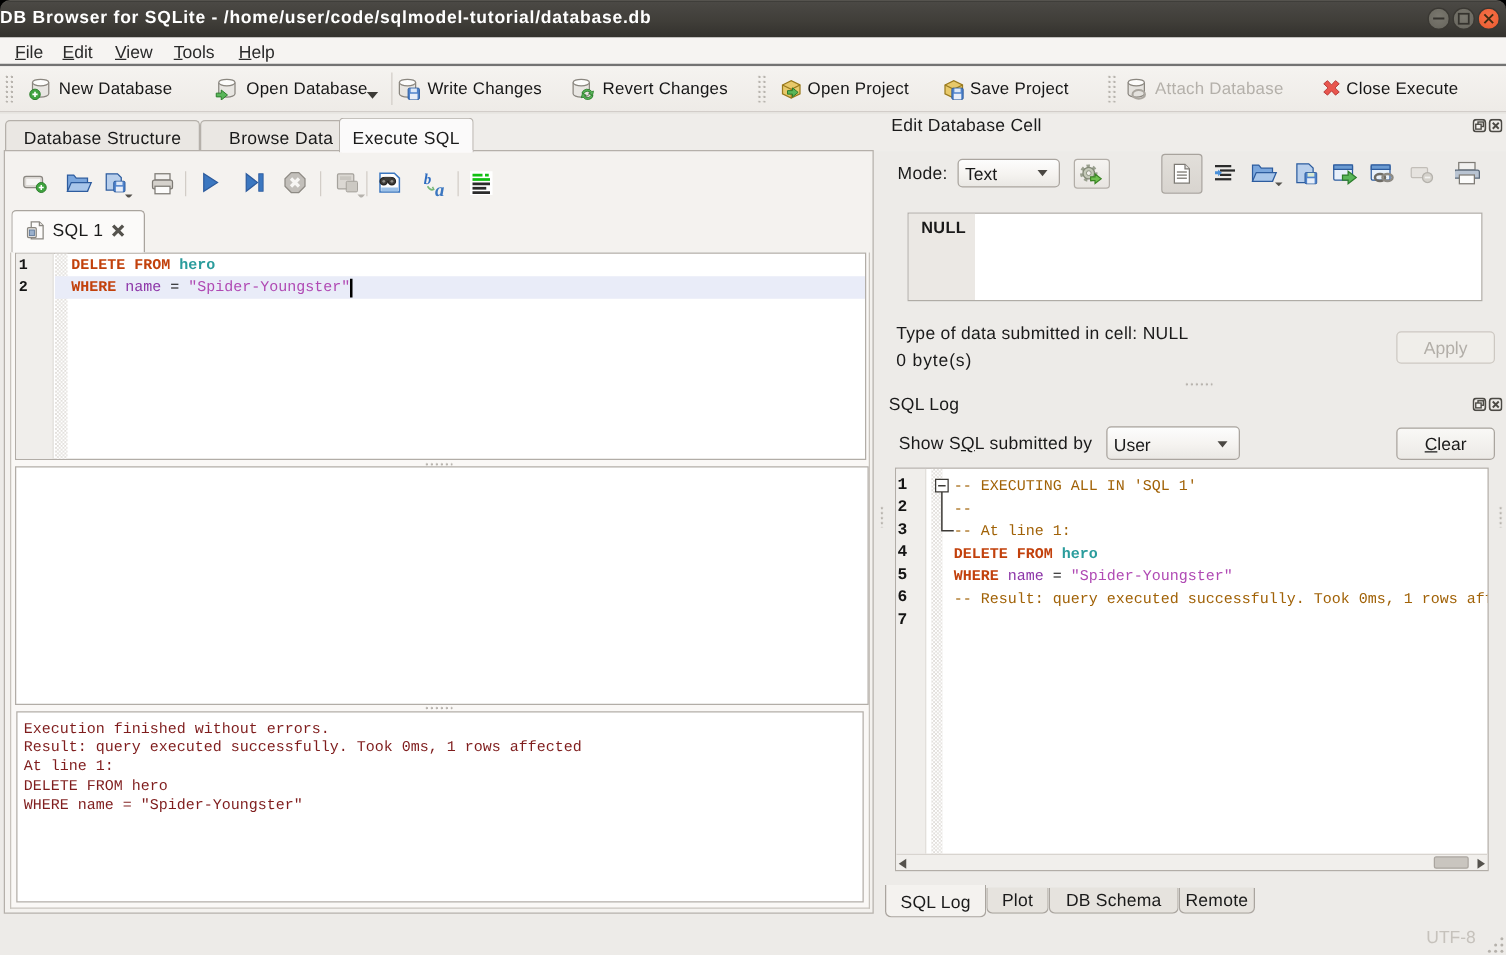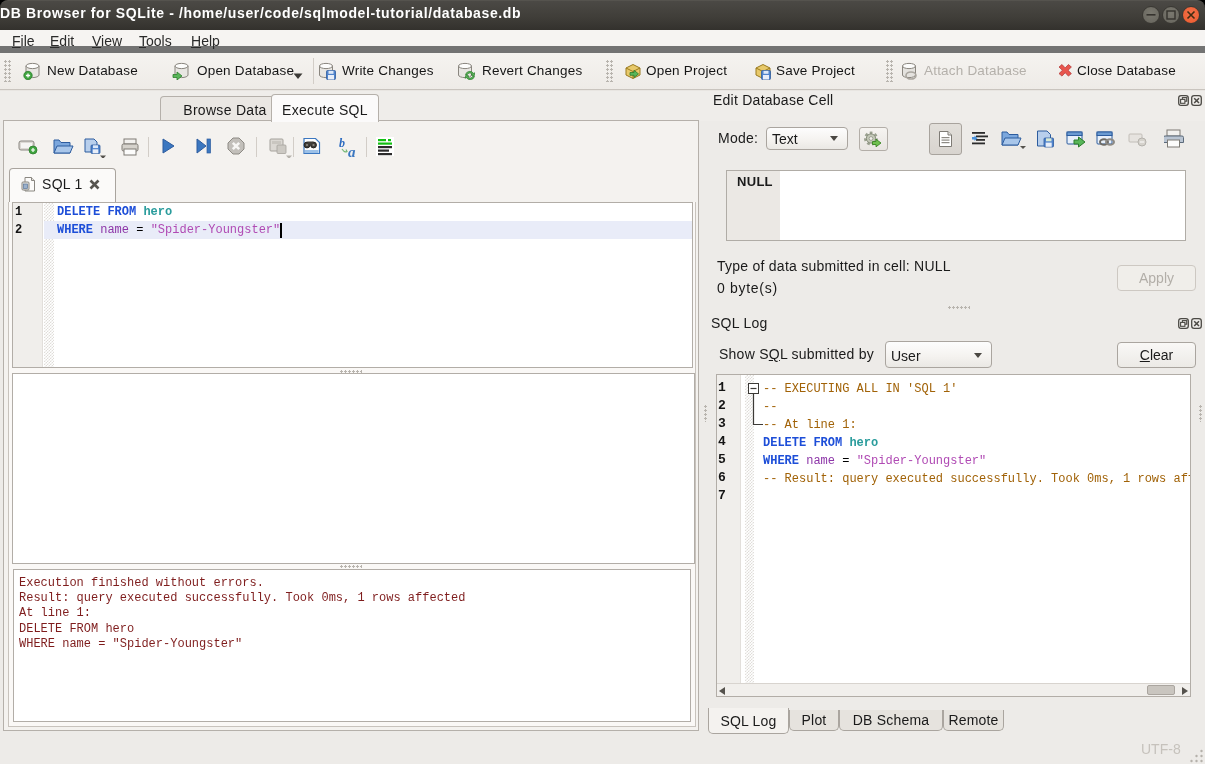--- a/index.html
+++ b/index.html
@@ -17,7 +17,7 @@
 .winbtn { position:absolute; top:6px; width:18px; height:18px; border-radius:50%; z-index:3; }
 .winbtn svg { position:absolute; left:0; top:0; }
 
-#menubar { position:absolute; left:0; top:30px; width:1205px; height:23px; background:#f6f4f2; border-bottom:7px solid #737373; }
+#menubar { position:absolute; left:0; top:30px; width:1205px; height:23px; background:#f6f4f2; border-bottom:2px solid #737373; }
 #menubar span.m { position:absolute; top:3px; font-size:14px; color:#2a2a2a; }
 #menubar u { text-decoration:underline; }
 

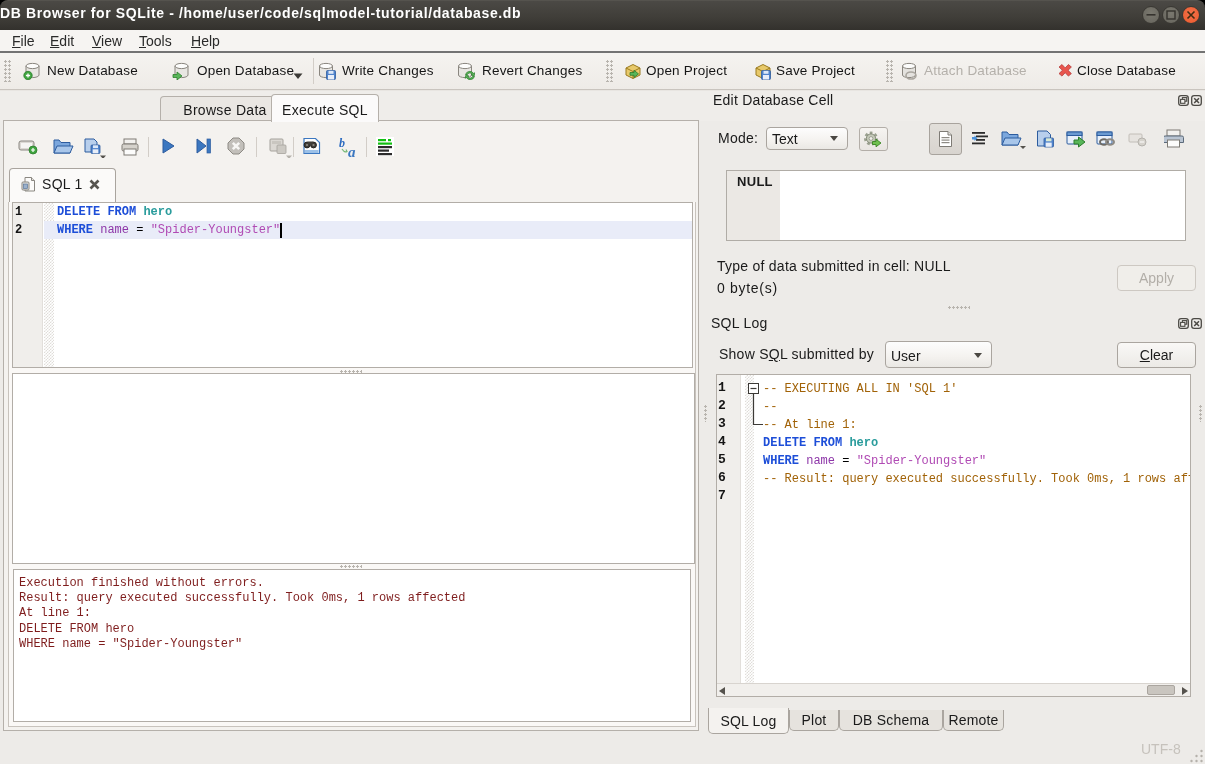--- a/index.html
+++ b/index.html
@@ -170,7 +170,7 @@
       <svg class="abs" style="top:9px" width="18" height="18" id="i-close">
         <path d="M3 5 l3 -2.5 l3.2 3.4 l3.2 -3.4 l3 2.5 l-3.4 3.3 l3.4 3.3 l-3 2.5 l-3.2 -3.4 l-3.2 3.4 l-3 -2.5 l3.4 -3.3 Z" fill="#e8564e" stroke="#b03030" stroke-width="0.7"></path>
       </svg>
-      <span class="lbl" style="left:21px">Close Database</span>
+      <span class="lbl" style="left:21px">Close Execute</span>
     </div>
 </div>
 

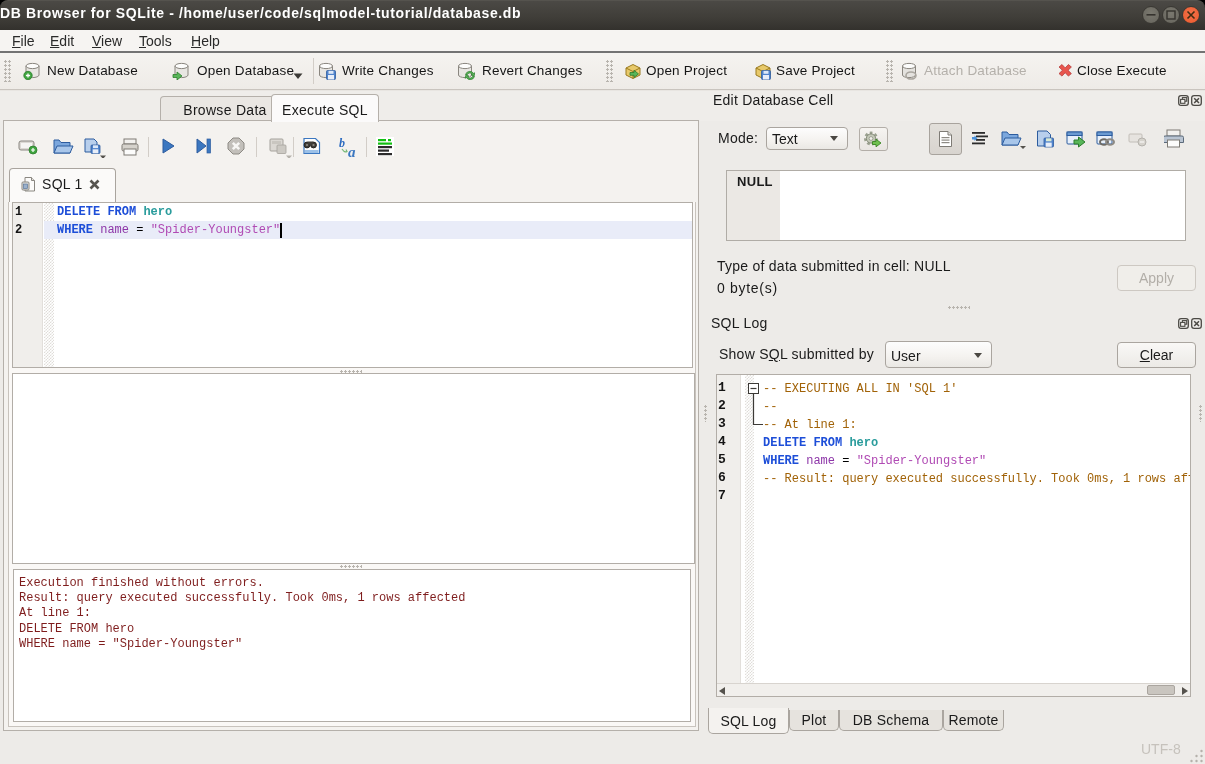--- a/index.html
+++ b/index.html
@@ -175,6 +175,9 @@
 </div>
 
 <div id="maintabs">
+  <div class="mtab" style="left:4px; width:156px">
+      <div class="t">Database Structure</div>
+    </div>
   <div class="mtab" style="left:160px; width:130px">
       <div class="t">Browse Data</div>
     </div>

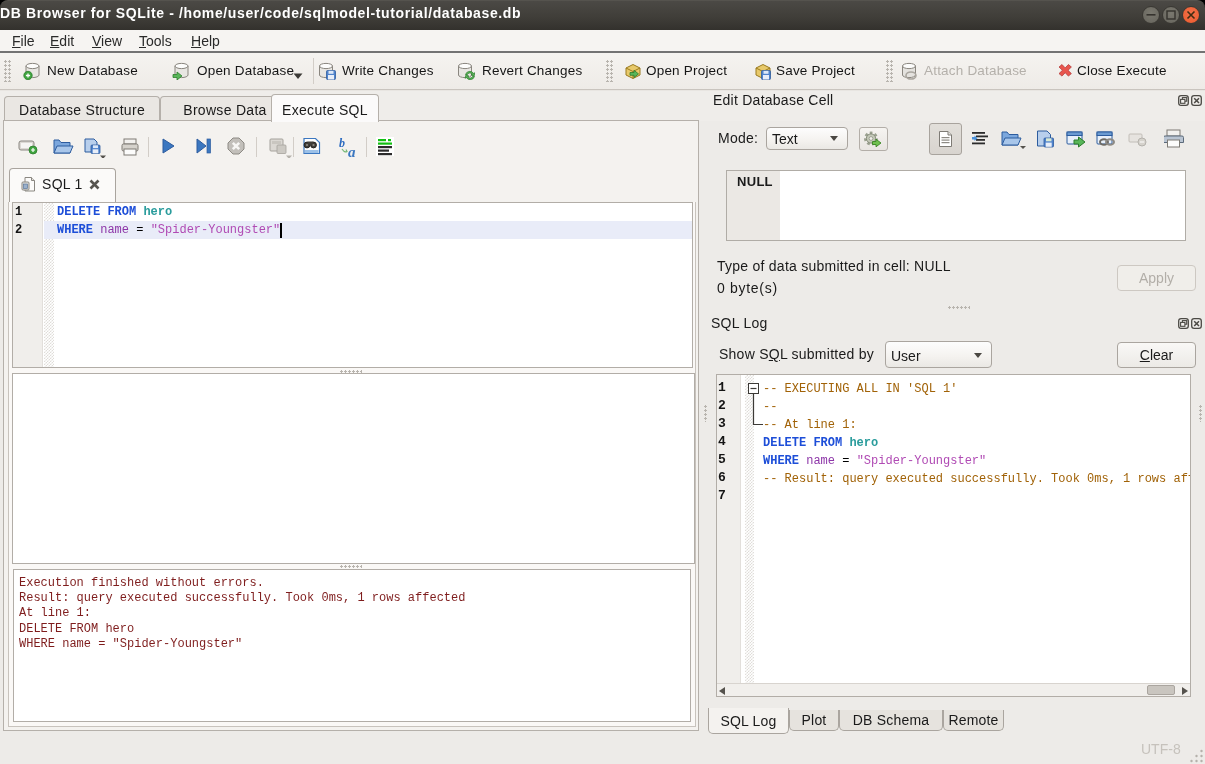--- a/index.html
+++ b/index.html
@@ -45,7 +45,7 @@
 .mono { font-family:"Liberation Mono",monospace; }
 
 .codeline { position:absolute; white-space:pre; font-family:"Liberation Mono",monospace; font-size:12px; line-height:18px; }
-.kw { color:#1d4ed8; font-weight:bold; }
+.kw { color:#c2410c; font-weight:bold; }
 .tbl { color:#2a9c9c; font-weight:bold; }
 .idf { color:#8d36a8; }
 .str { color:#b04ab4; }

